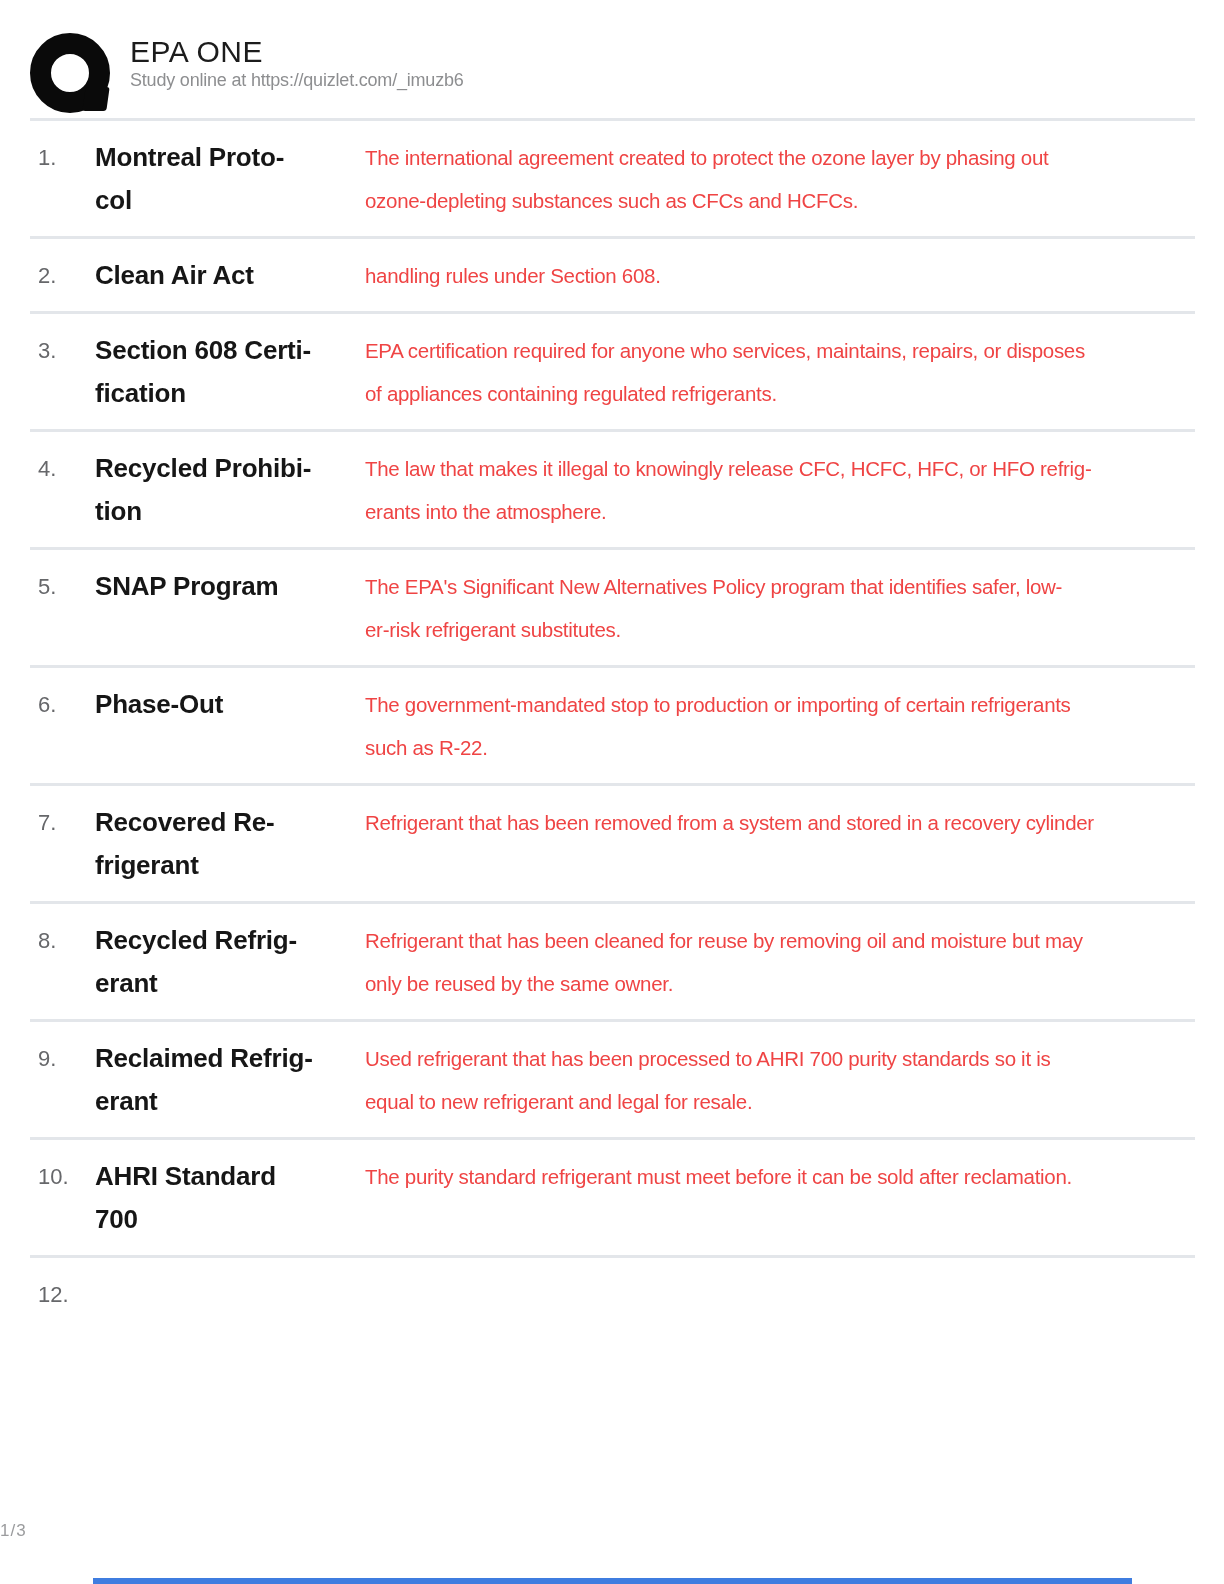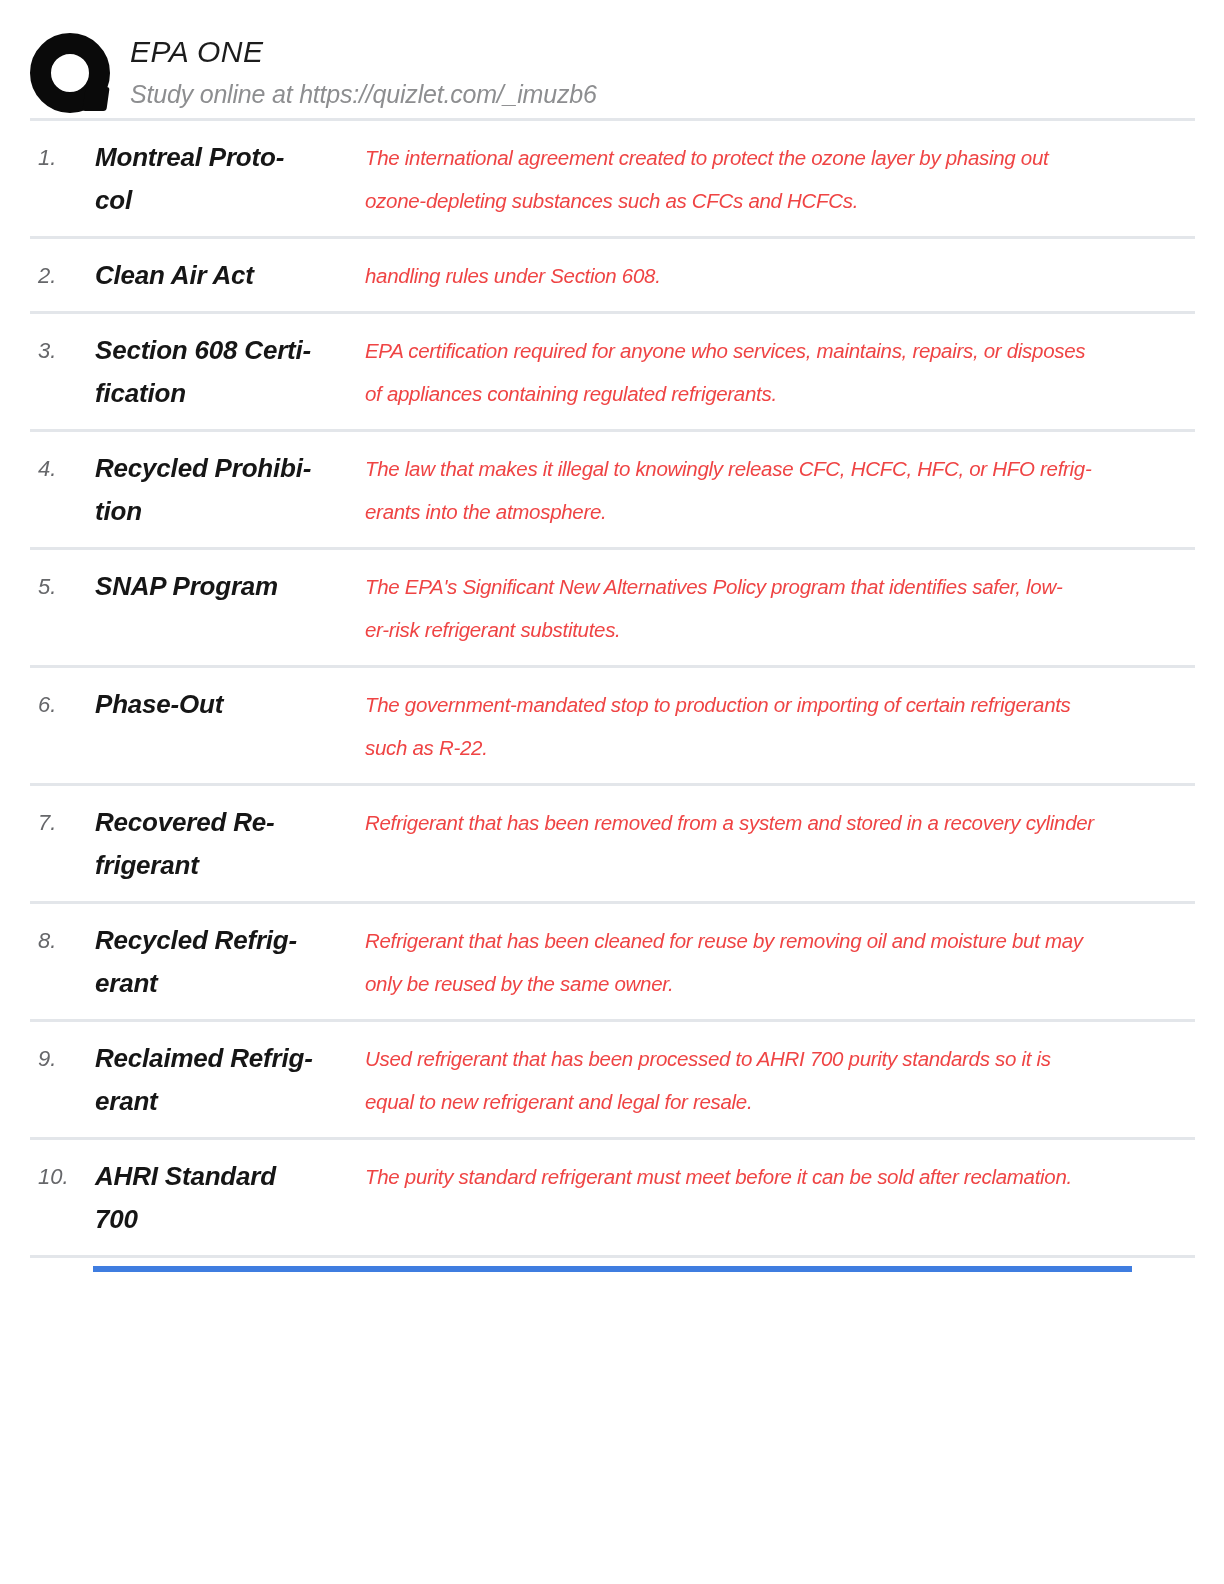--- a/index.html
+++ b/index.html
@@ -9,10 +9,9 @@
   .page {
     position: relative;
     width: 1224px;
-    height: 1272px;
+    height: 1584px;
     background: #ffffff;
     overflow: hidden;
-    font-style: italic;
   }
 
   

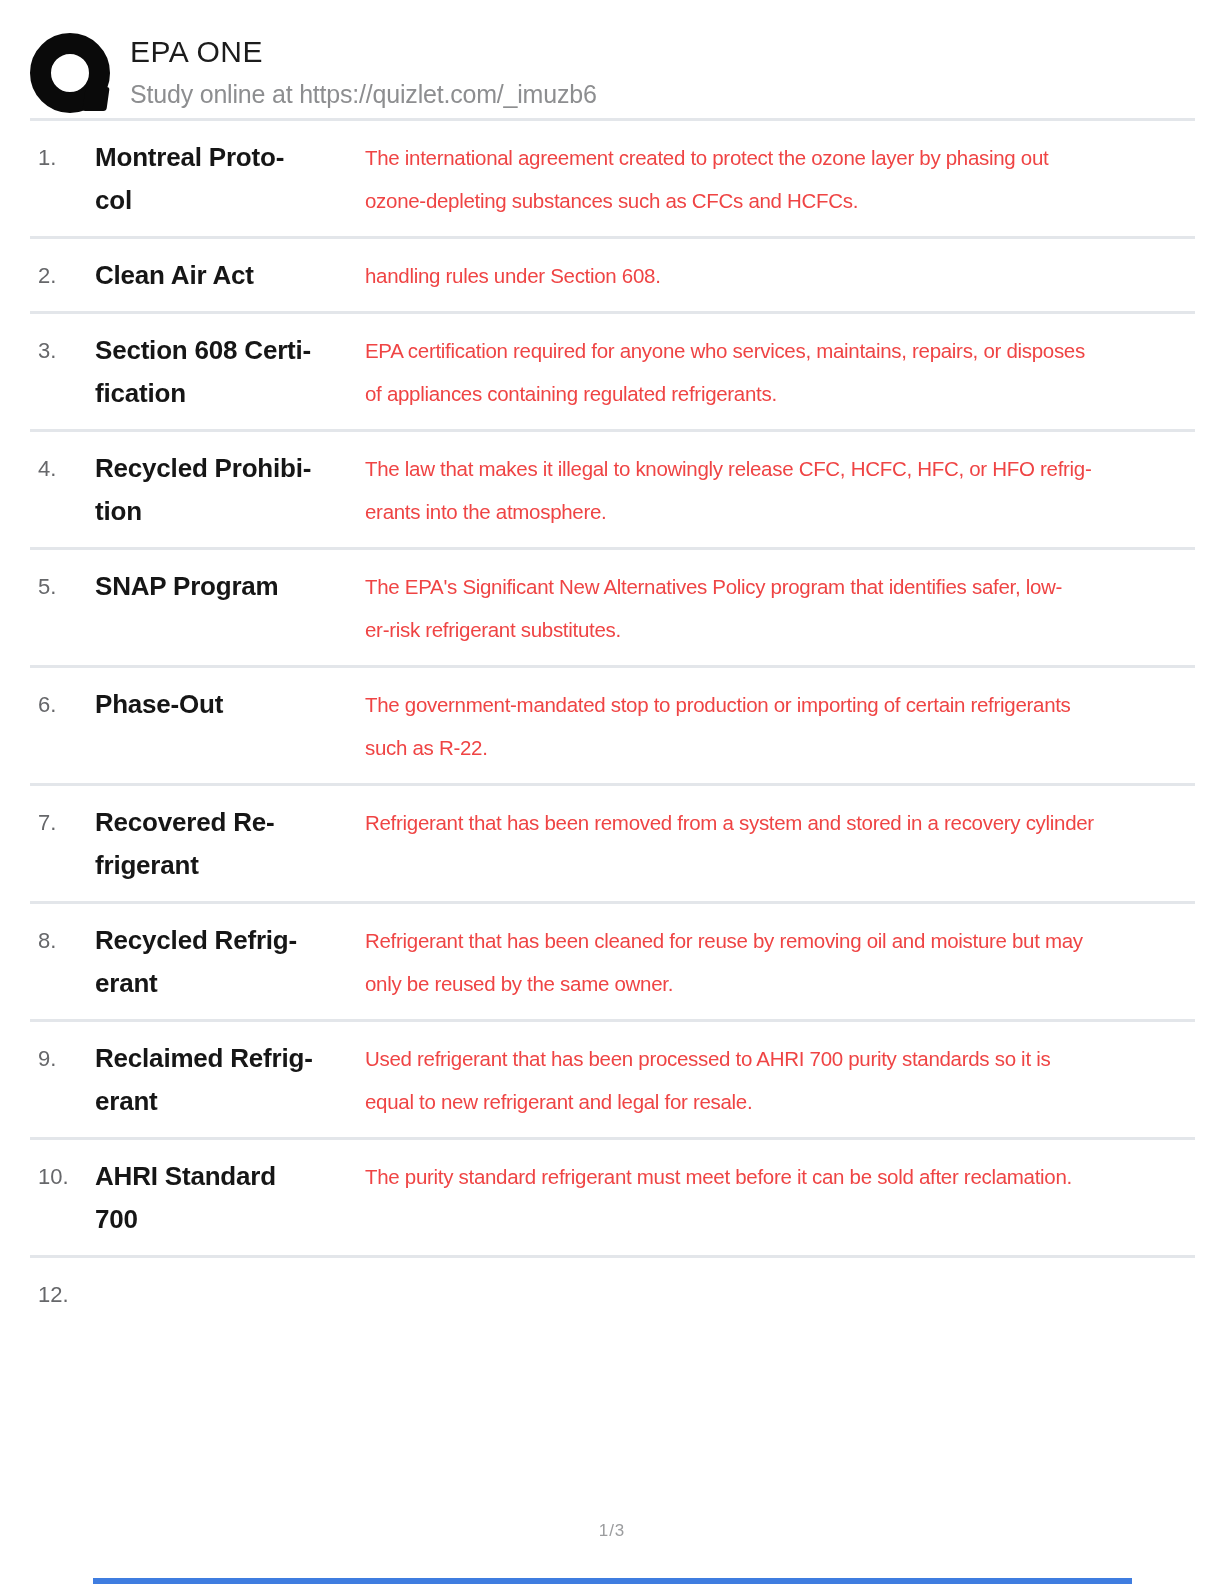--- a/index.html
+++ b/index.html
@@ -55,8 +55,7 @@
     line-height: 36px;
   }
   .doc-subtitle {
-    margin-top: 10px;
-    font-size: 25px;
+    font-size: 18px;
     font-weight: 400;
     color: #8d8e90;
     letter-spacing: -0.2px;

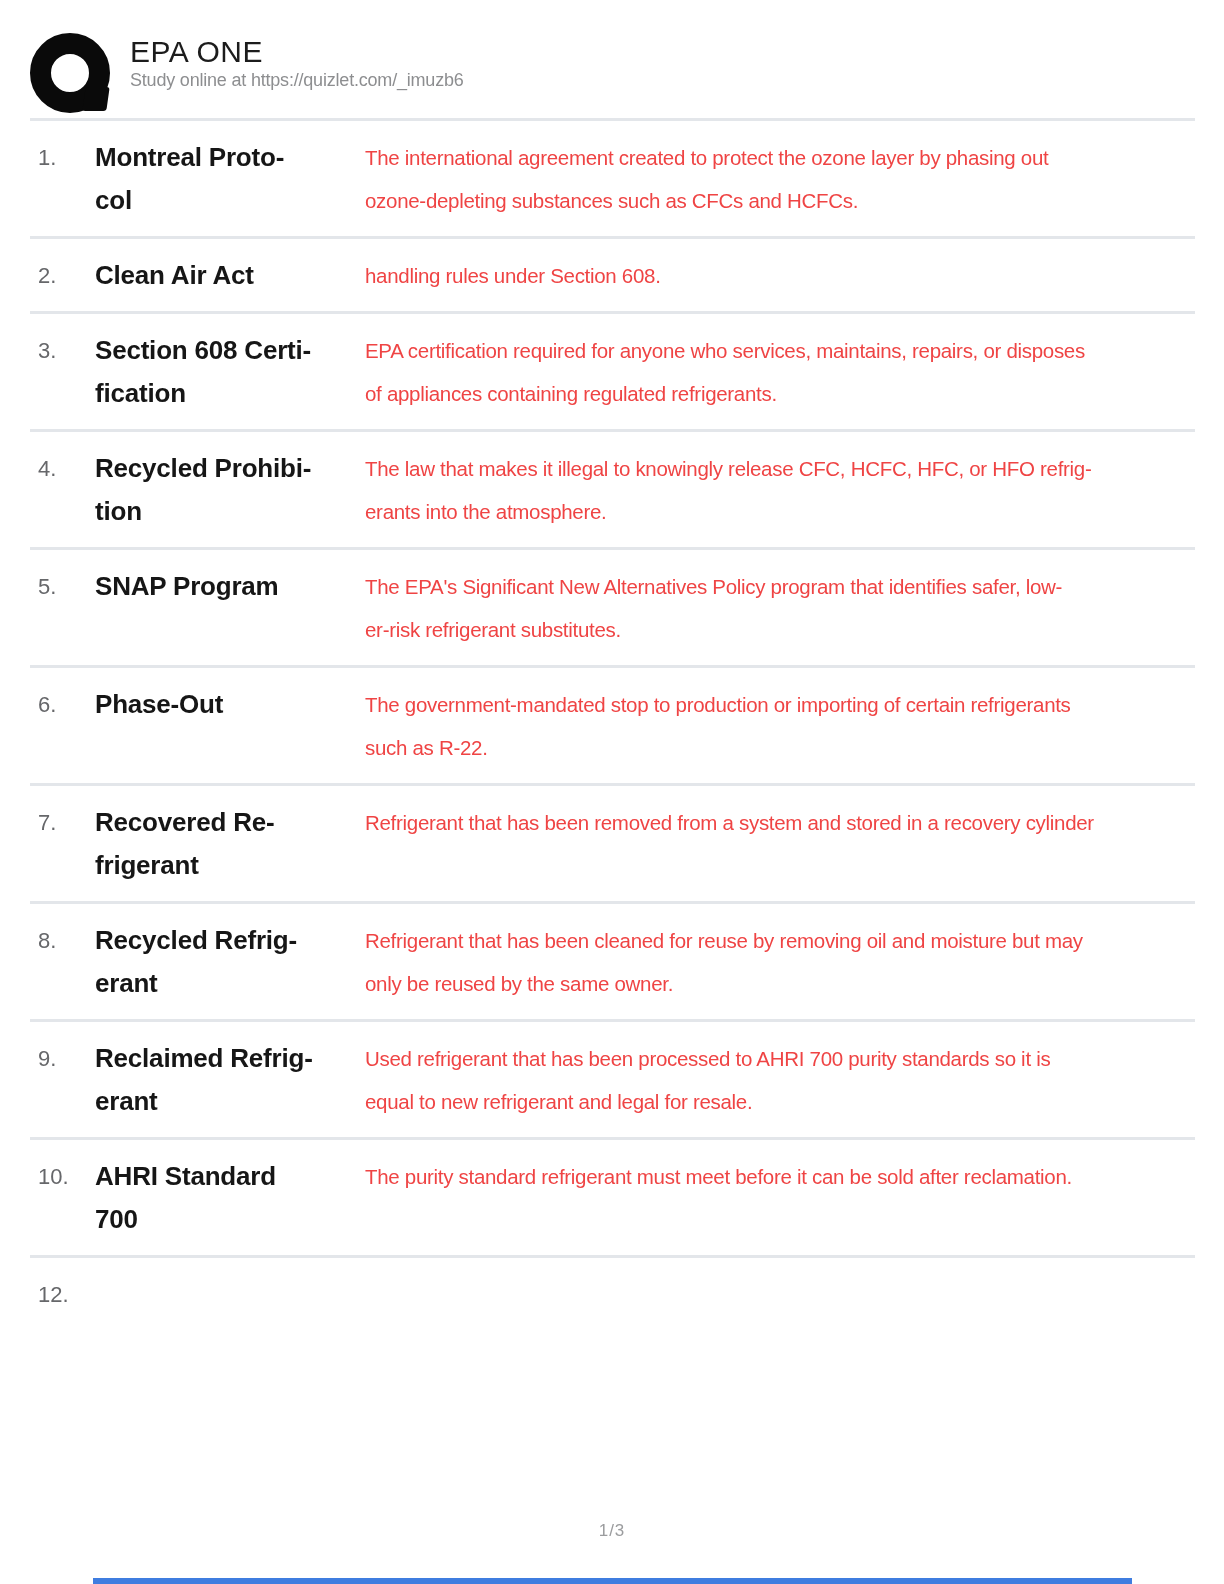--- a/index.html
+++ b/index.html
@@ -98,7 +98,7 @@
     left: 0;
     right: 0;
     top: 1521px;
-    text-align: center;
+    text-align: left;
   }
   .page-indicator {
     font-size: 17px;

